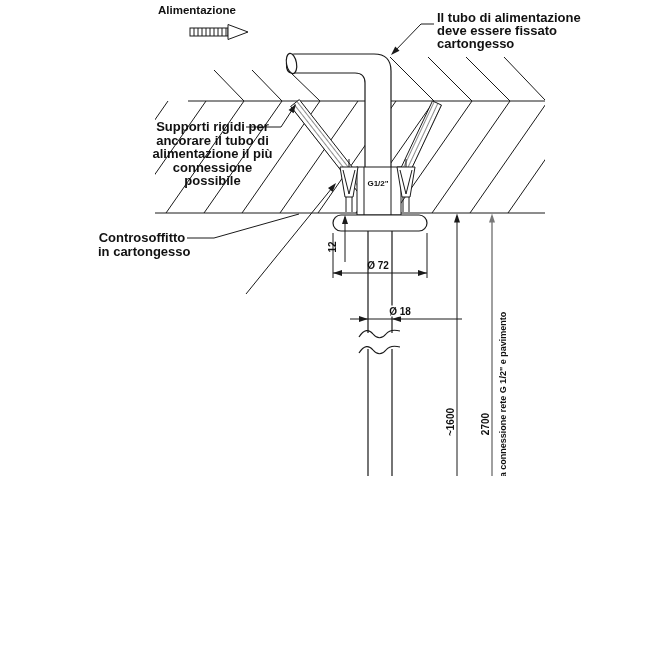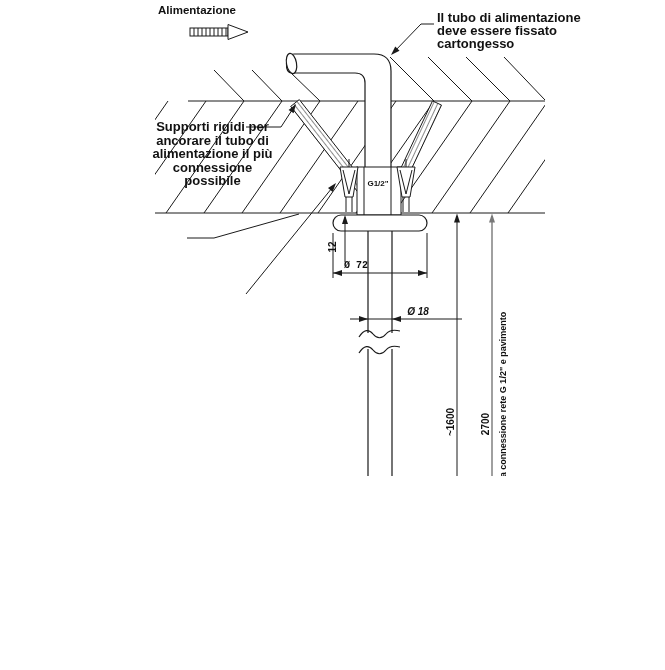--- a/index.html
+++ b/index.html
@@ -144,6 +144,10 @@
     <span style="display:block">possibile</span>
   </div>
 
+  <div class="lbl r" style="left:98px;top:231px;width:88px;">
+    <span style="display:block">Controsoffitto</span>
+    <span style="display:block">in cartongesso</span>
+  </div>
 
 
   <div class="dim small ctr" style="left:378px;top:183px;">G1/2"</div>

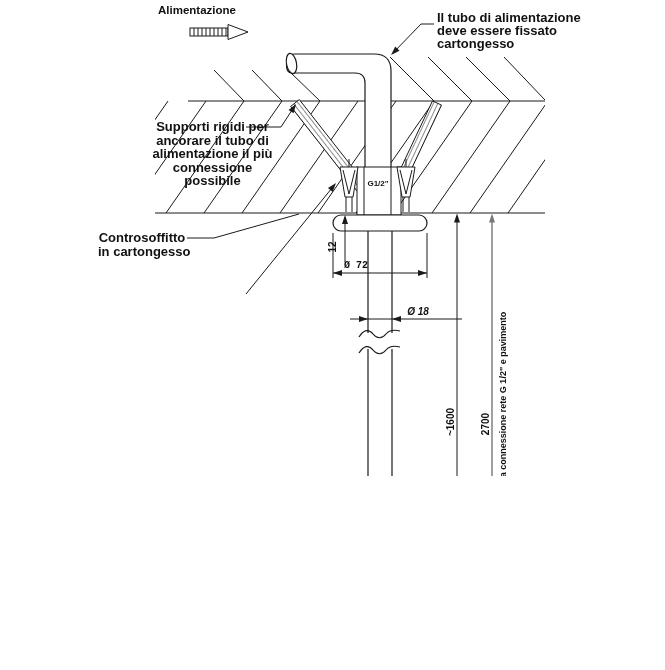--- a/index.html
+++ b/index.html
@@ -152,7 +152,7 @@
 
   <div class="dim small ctr" style="left:378px;top:183px;">G1/2"</div>
   <div class="dim rot" style="left:332px;top:247px;position:absolute;">12</div>
-  <div class="dim ctr" style="left:356px;top:265px;font-family:Liberation Mono, monospace;">Ø 72</div>
+  <div class="dim ctr" style="left:378px;top:265px;">Ø 72</div>
   <div class="dim ctr wbg" style="left:418px;top:311px;font-style:italic;">Ø 18</div>
   <div class="dim rot" style="left:450px;top:422px;position:absolute;">~1600</div>
   <div class="dim rot" style="left:485px;top:424px;position:absolute;">2700</div>

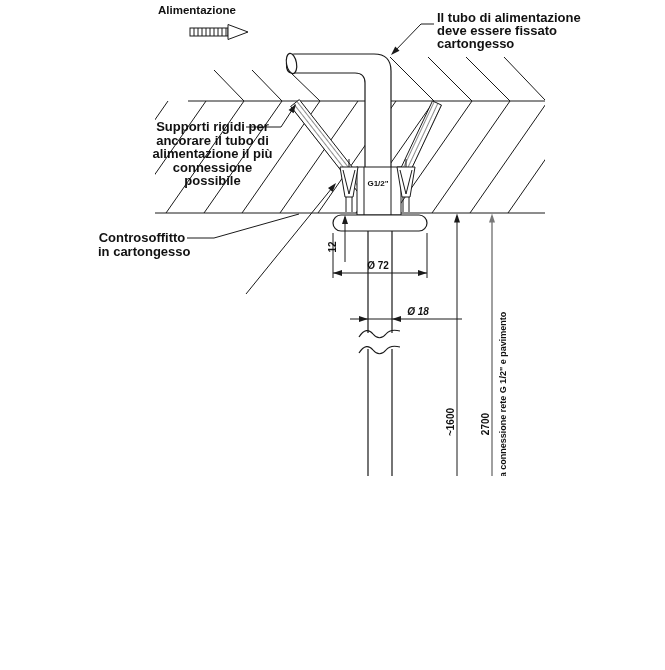--- a/index.html
+++ b/index.html
@@ -153,7 +153,7 @@
   <div class="dim small ctr" style="left:378px;top:183px;">G1/2"</div>
   <div class="dim rot" style="left:332px;top:247px;position:absolute;">12</div>
   <div class="dim ctr" style="left:378px;top:265px;">Ø 72</div>
-  <div class="dim ctr wbg" style="left:418px;top:311px;font-style:italic;">Ø 18</div>
+  <div class="dim ctr wbg" style="left:400px;top:311px;">Ø 18</div>
   <div class="dim rot" style="left:450px;top:422px;position:absolute;">~1600</div>
   <div class="dim rot" style="left:485px;top:424px;position:absolute;">2700</div>
   <div class="dim note rot" style="left:503px;top:417px;position:absolute;">distanza tra connessione rete G 1/2" e pavimento</div>

